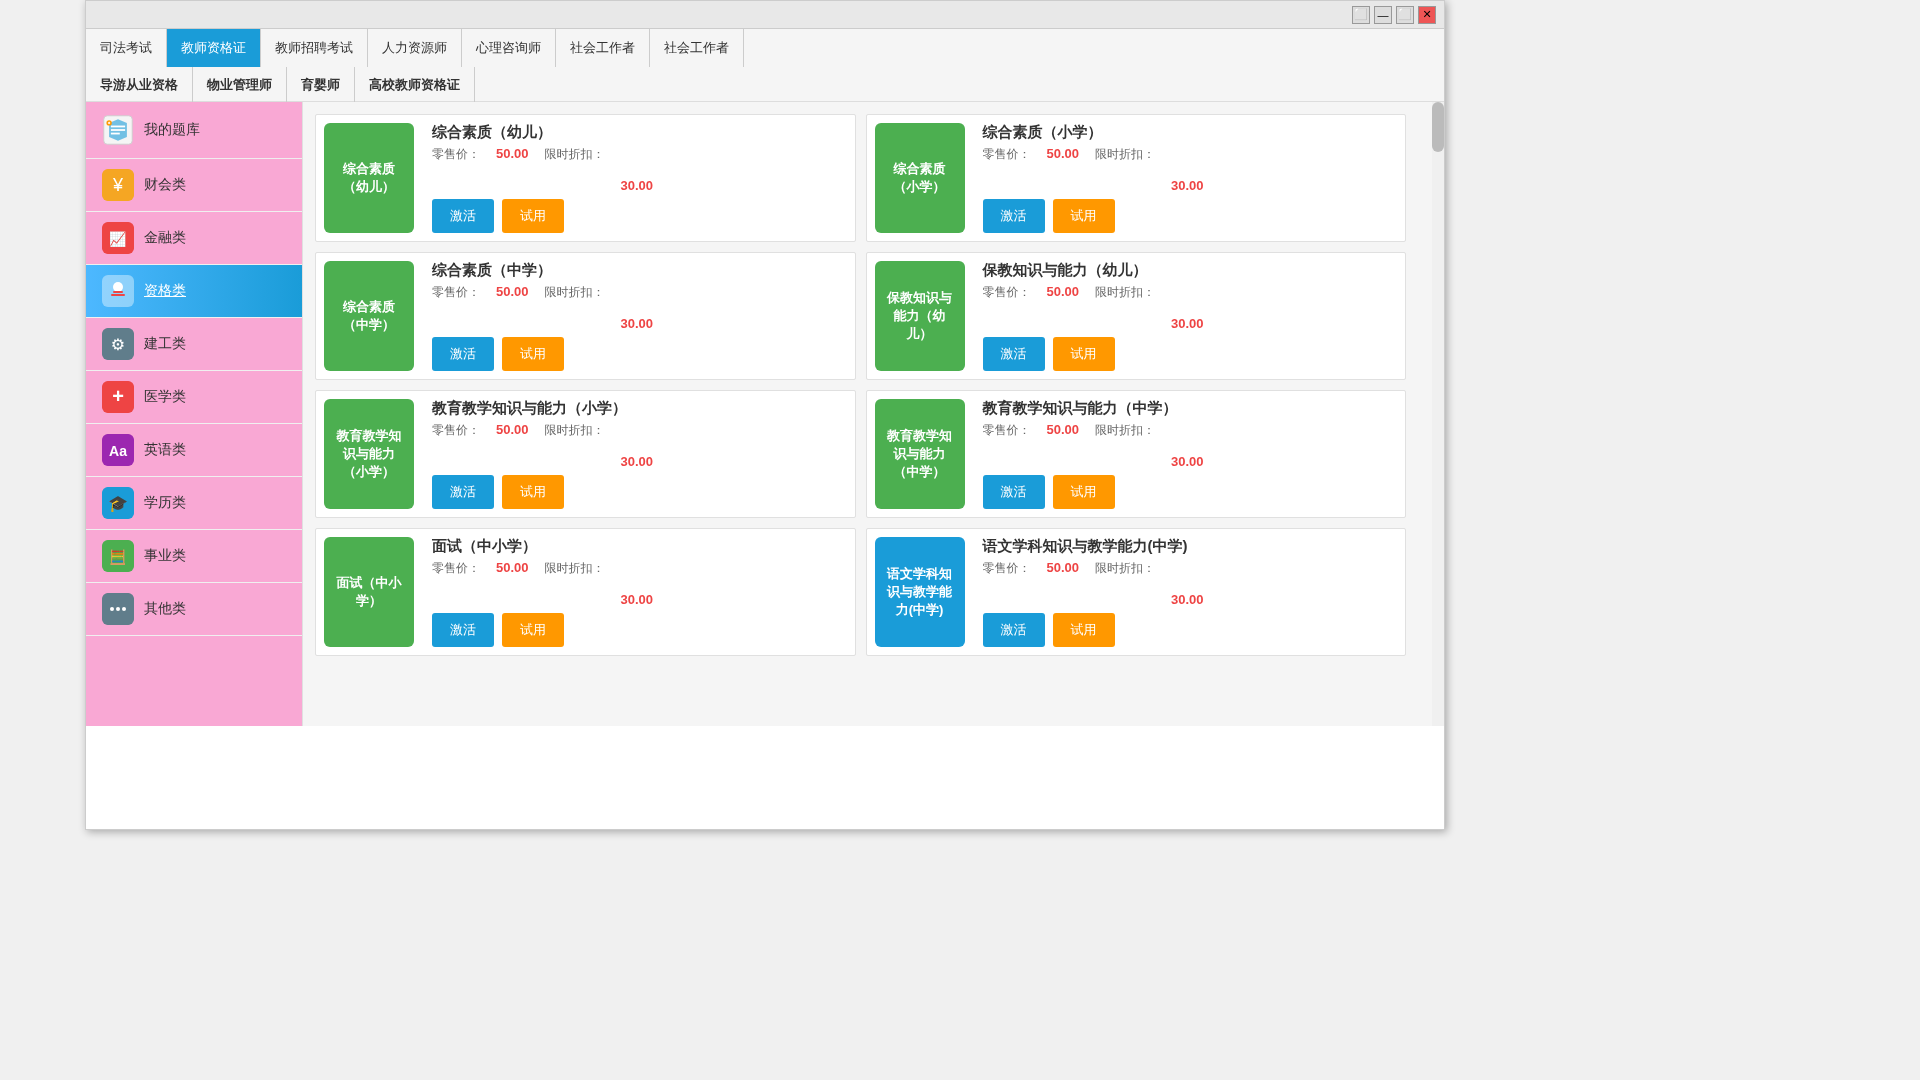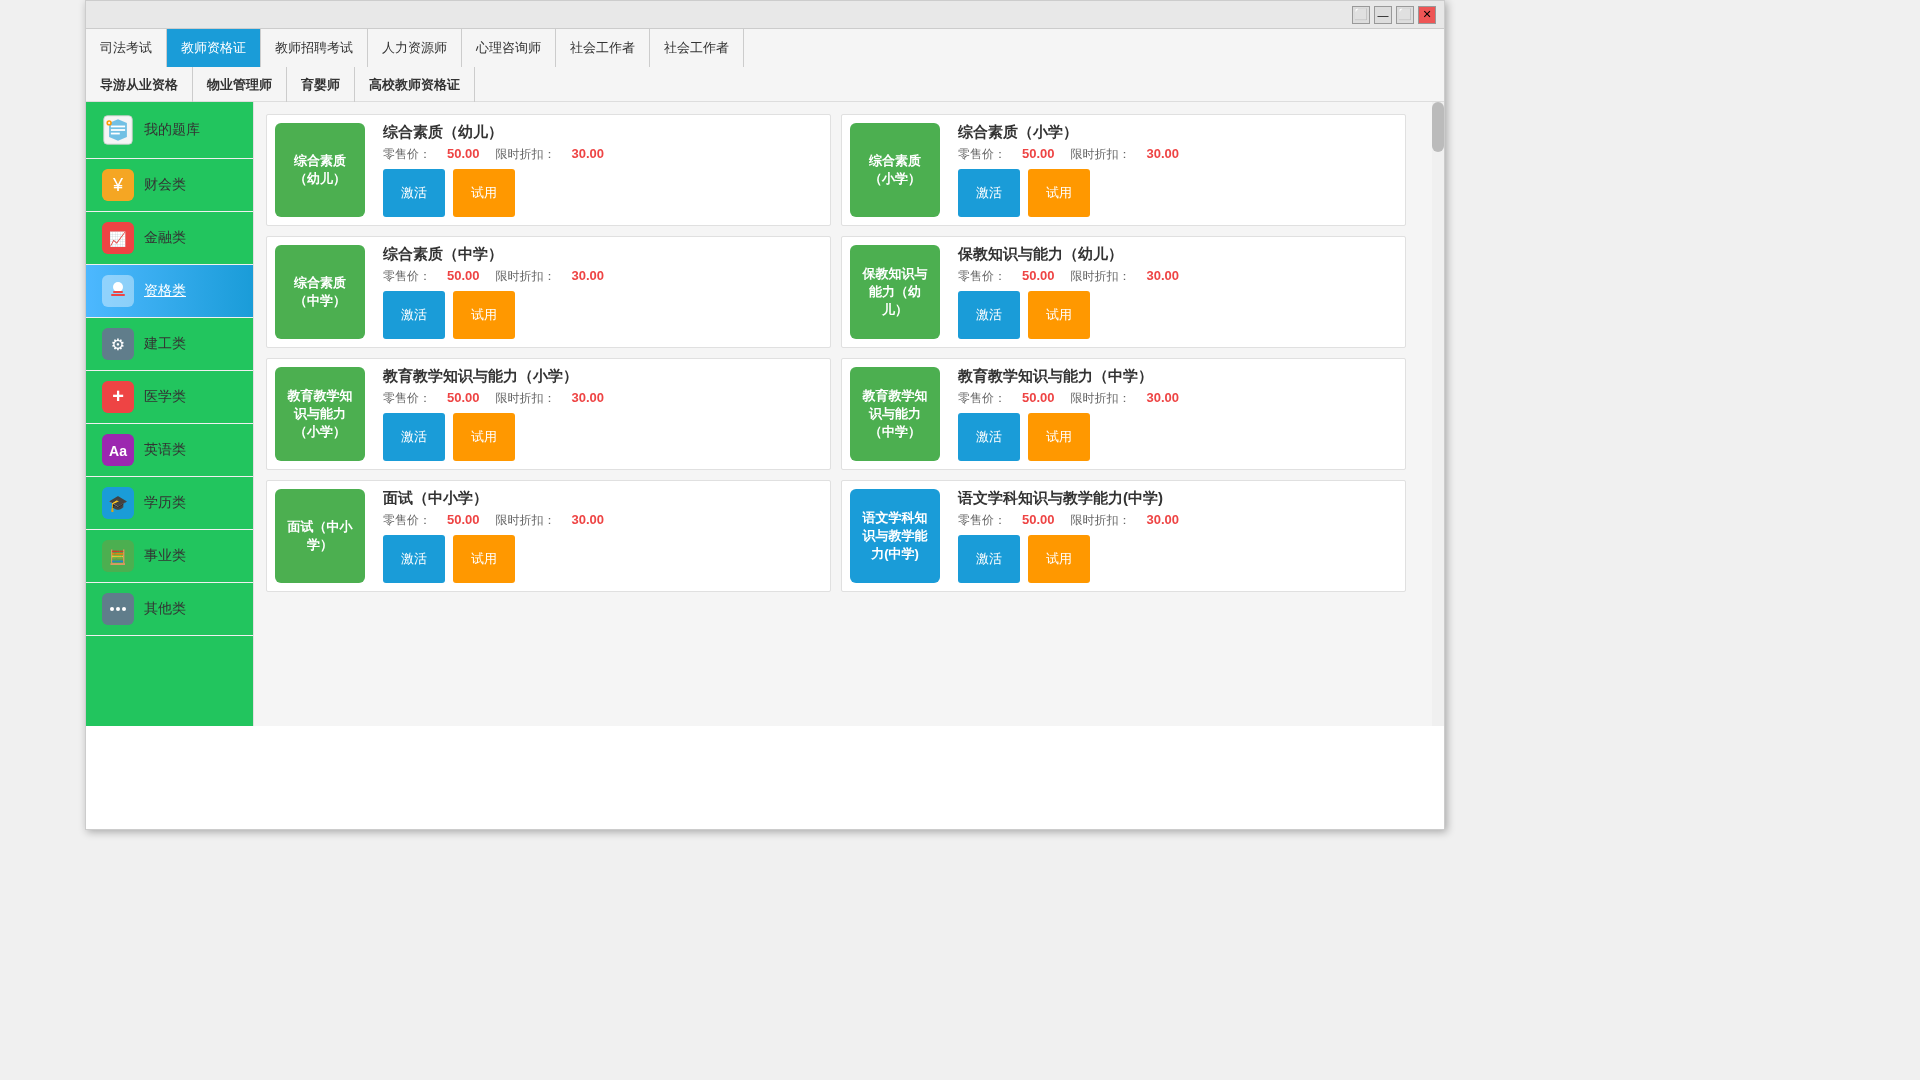--- a/index.html
+++ b/index.html
@@ -29,7 +29,7 @@
     .main-layout { display: flex; height: calc(830px - 28px - 105px - 73px); }
 
     
-    .sidebar { width: 168px; background: #22c55e; border-right: 1px solid #e0e0e0; overflow-y: auto; flex-shrink: 0; }
+    .sidebar { width: 217px; background: #f9a8d4; border-right: 1px solid #e0e0e0; overflow-y: auto; flex-shrink: 0; }
     .sidebar-header { display: flex; align-items: center; padding: 12px 16px; border-bottom: 1px solid #eee; }
     .sidebar-title { font-size: 14px; color: #333; }
     .sidebar-item { display: flex; align-items: center; padding: 10px 16px; cursor: pointer; border-bottom: 1px solid #f0f0f0; }

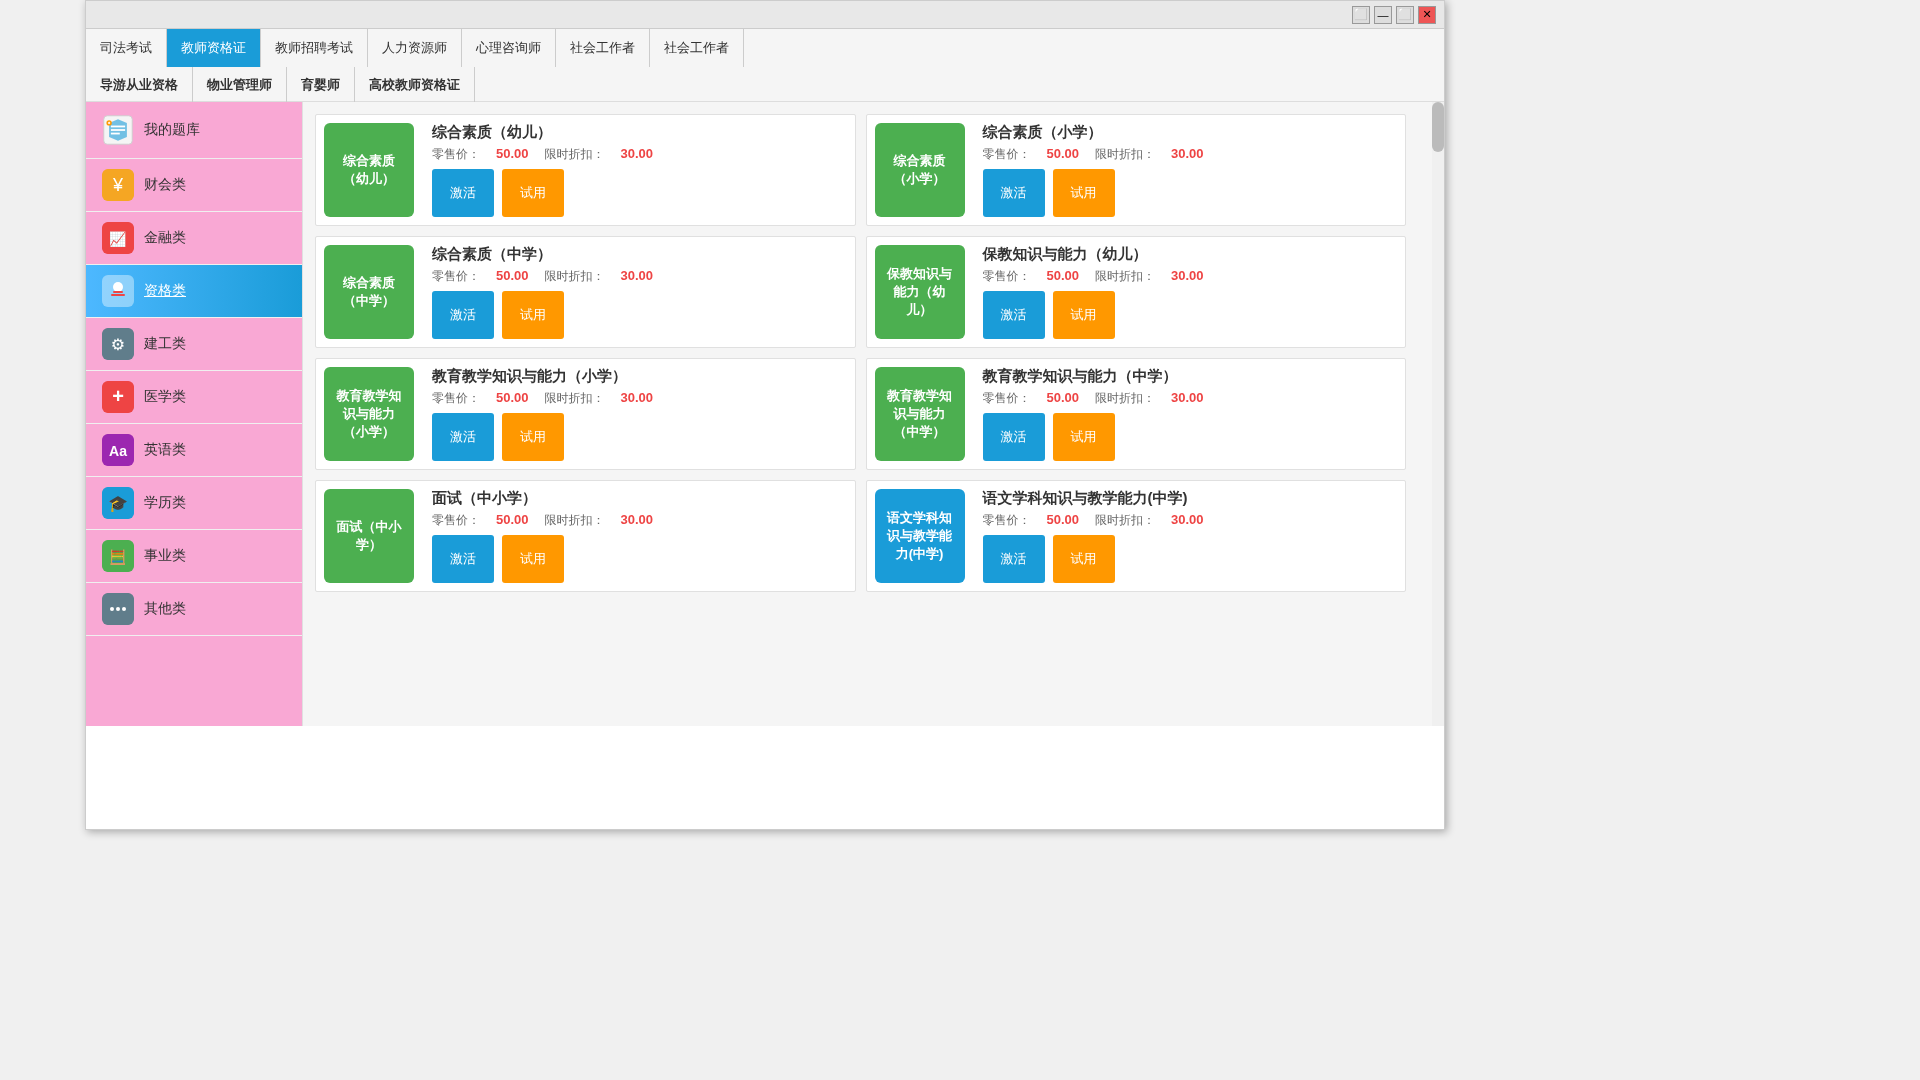--- a/index.html
+++ b/index.html
@@ -53,7 +53,7 @@
     .price-label { font-size: 12px; color: #666; }
     .price-value { font-size: 13px; color: #e44; font-weight: bold; }
     .discount-label { font-size: 12px; color: #666; }
-    .discount-value { font-size: 13px; color: #e44; font-weight: bold; }
+    .discount-value { font-size: 13px; color: #e44; font-weight: bold; margin-top: 32px; }
     .product-buttons { display: flex; gap: 8px; }
     .btn-activate { background: #1a9cd8; color: #fff; border: none; padding: 5px 18px; font-size: 13px; cursor: pointer; border-radius: 3px; }
     .btn-trial { background: #ff9800; color: #fff; border: none; padding: 15px 18px; font-size: 13px; cursor: pointer; border-radius: 3px; }

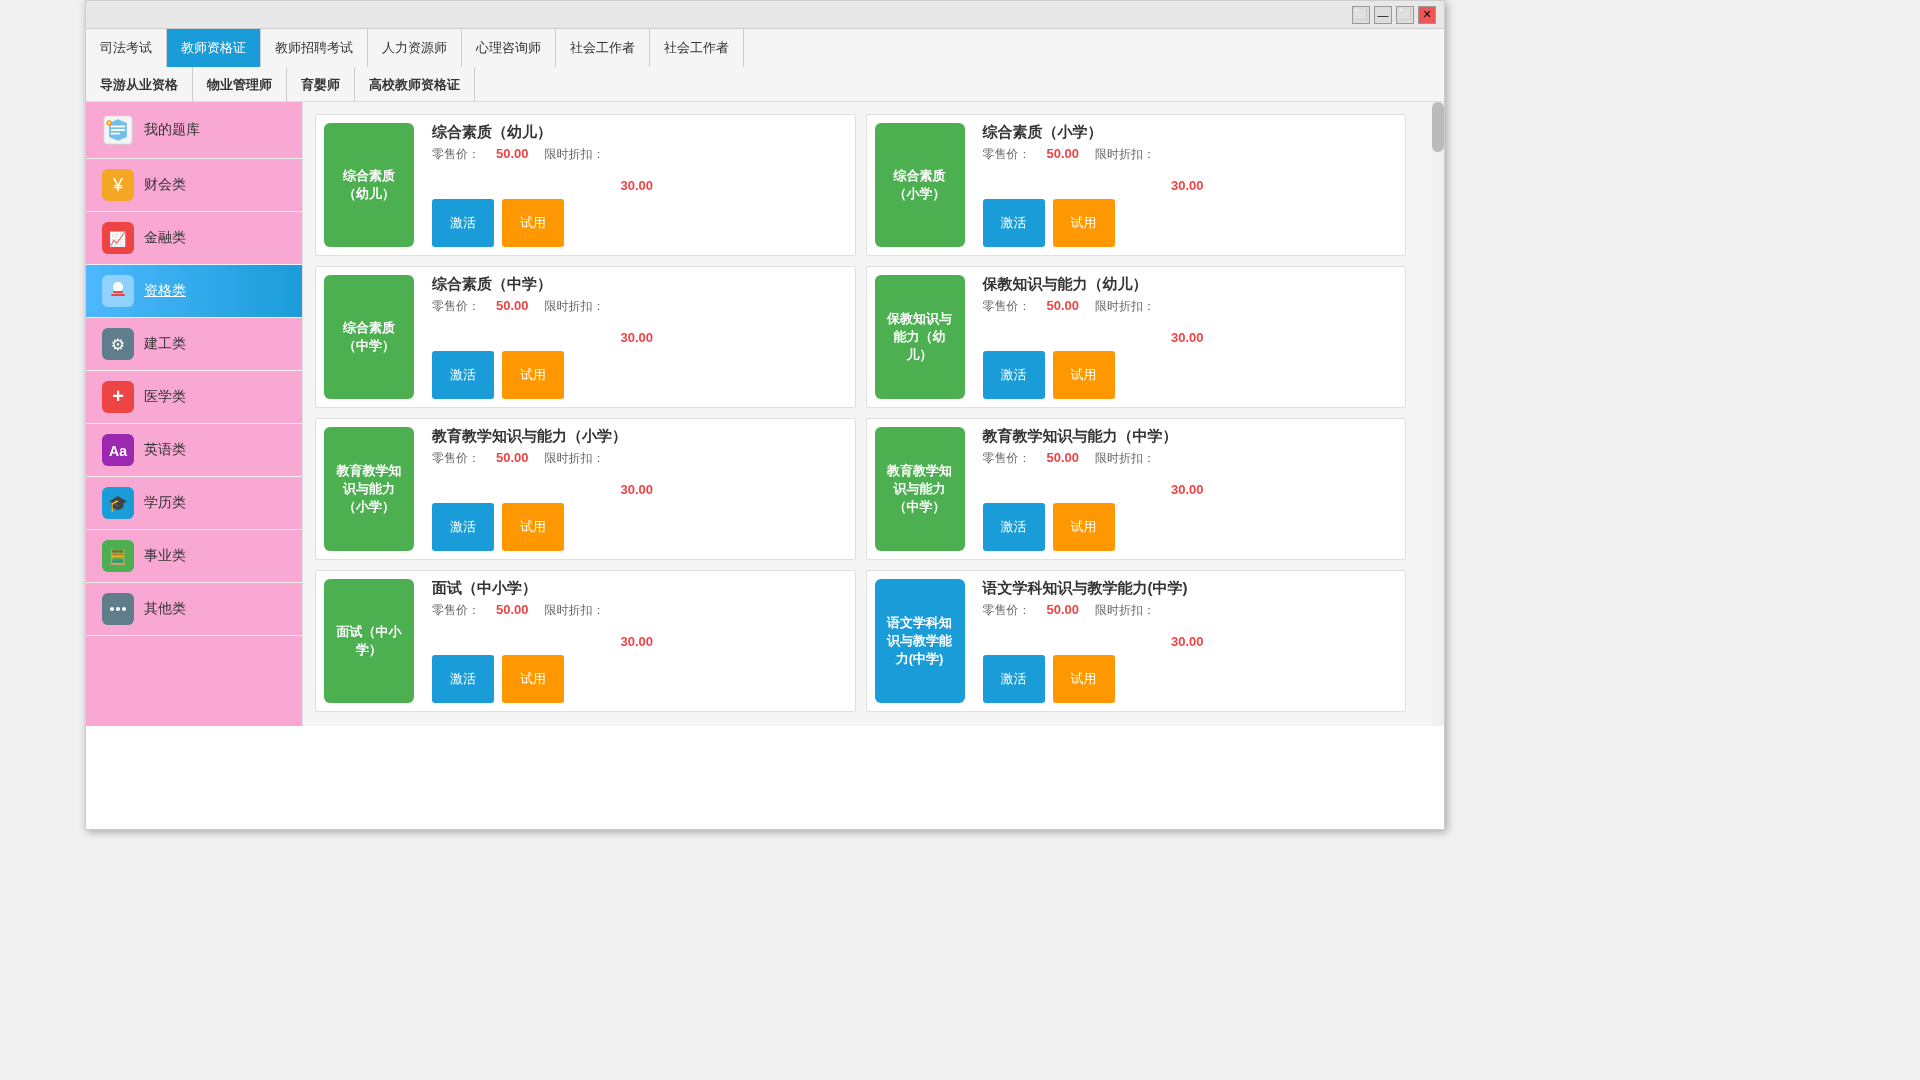--- a/index.html
+++ b/index.html
@@ -56,7 +56,7 @@
     .discount-value { font-size: 13px; color: #e44; font-weight: bold; margin-top: 32px; }
     .product-buttons { display: flex; gap: 8px; }
     .btn-activate { background: #1a9cd8; color: #fff; border: none; padding: 5px 18px; font-size: 13px; cursor: pointer; border-radius: 3px; }
-    .btn-trial { background: #ff9800; color: #fff; border: none; padding: 15px 18px; font-size: 13px; cursor: pointer; border-radius: 3px; }
+    .btn-trial { background: #ff9800; color: #fff; border: none; padding: 8px 18px; font-size: 13px; cursor: pointer; border-radius: 3px; }
 
     
     .icon-cj { background: #f5a623; border-radius: 8px; }

